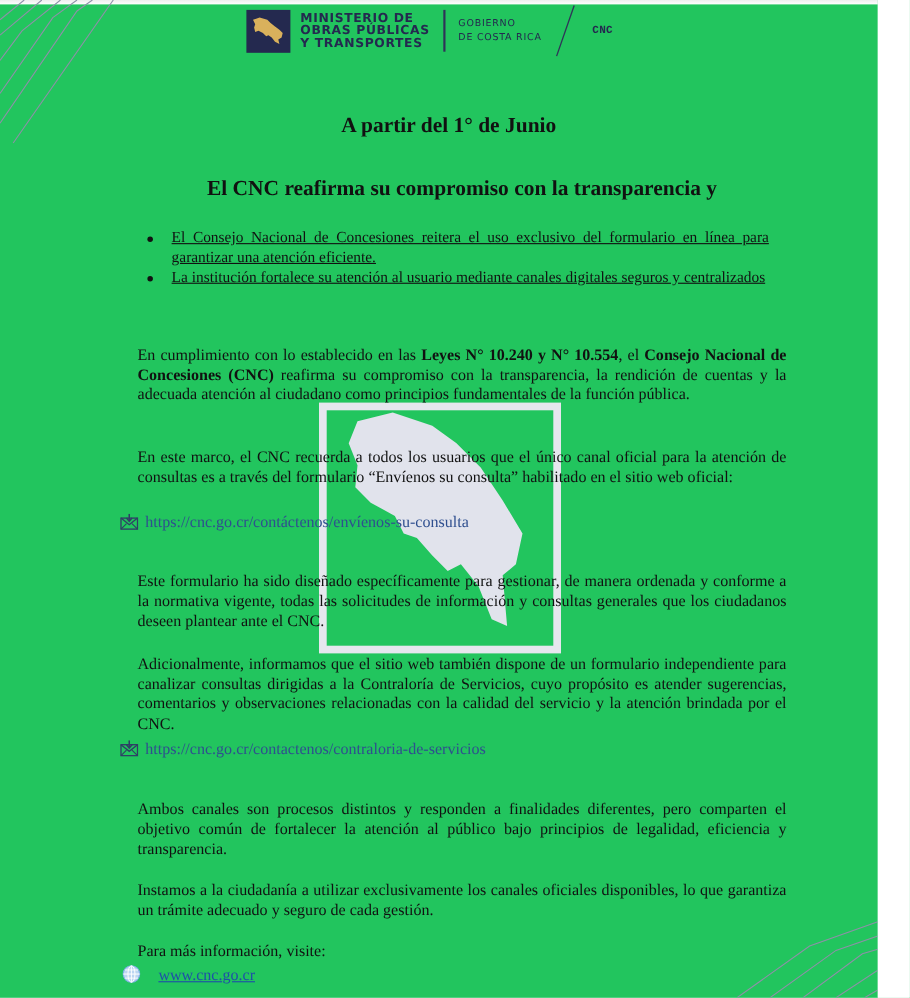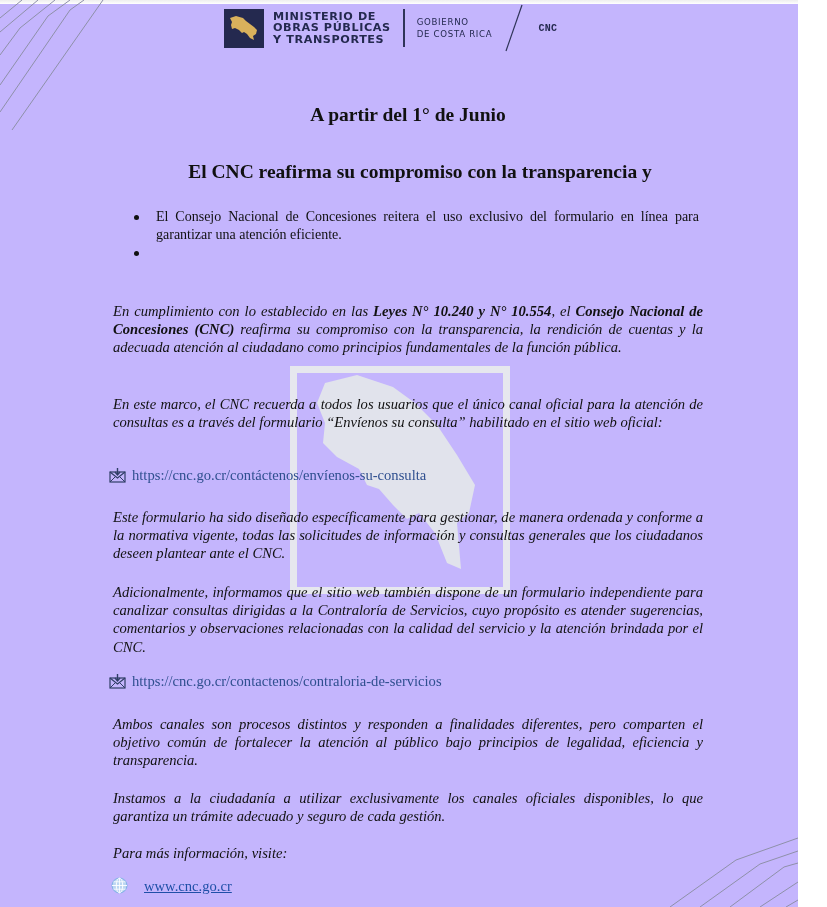--- a/index.html
+++ b/index.html
@@ -12,7 +12,7 @@
   }
   .page {
     position: absolute; left: 0; top: 0; width: 798px; height: 907px;
-    background: #c4b5fd;
+    background: #22c55e;
   }
   .right-gutter {
     position: absolute; left: 798px; top: 0; width: 29px; height: 907px;

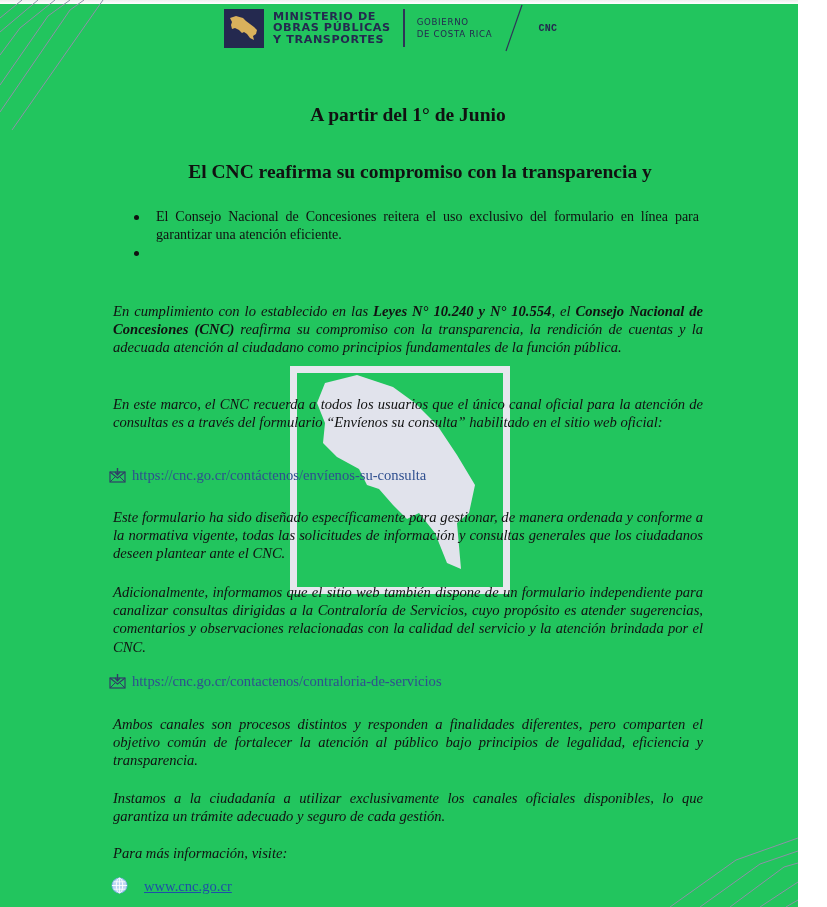--- a/index.html
+++ b/index.html
@@ -71,7 +71,7 @@
   }
   .bullets {
     position: absolute; left: 0; top: 208px; width: 590px; margin: 0; padding: 0; list-style: none;
-    font-size: 14px; line-height: 18px;
+    font-size: 14px; line-height: 18px; text-decoration: underline;
   }
   .bullets li { position: relative; padding-left: 47px; text-align: justify; }
   .bullets li .dot {

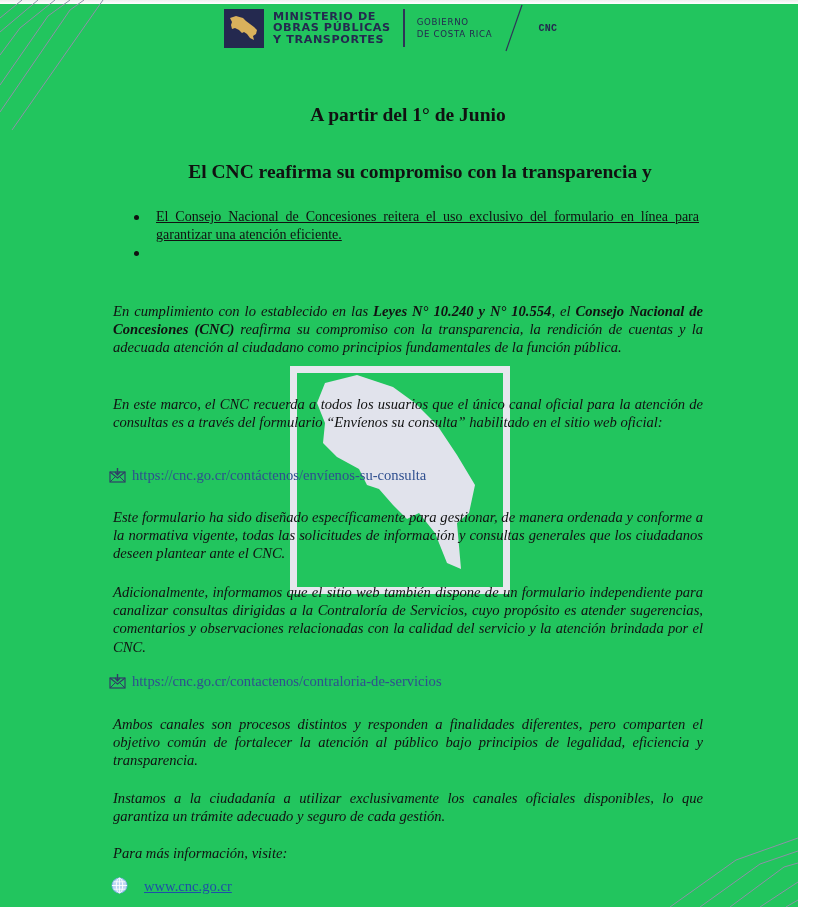--- a/index.html
+++ b/index.html
@@ -163,6 +163,7 @@
       </li>
       <li>
         <span class="dot"></span>
+        <span>La institución fortalece su atención al usuario mediante canales digitales seguros y centralizados</span>
       </li>
     </ul>
 

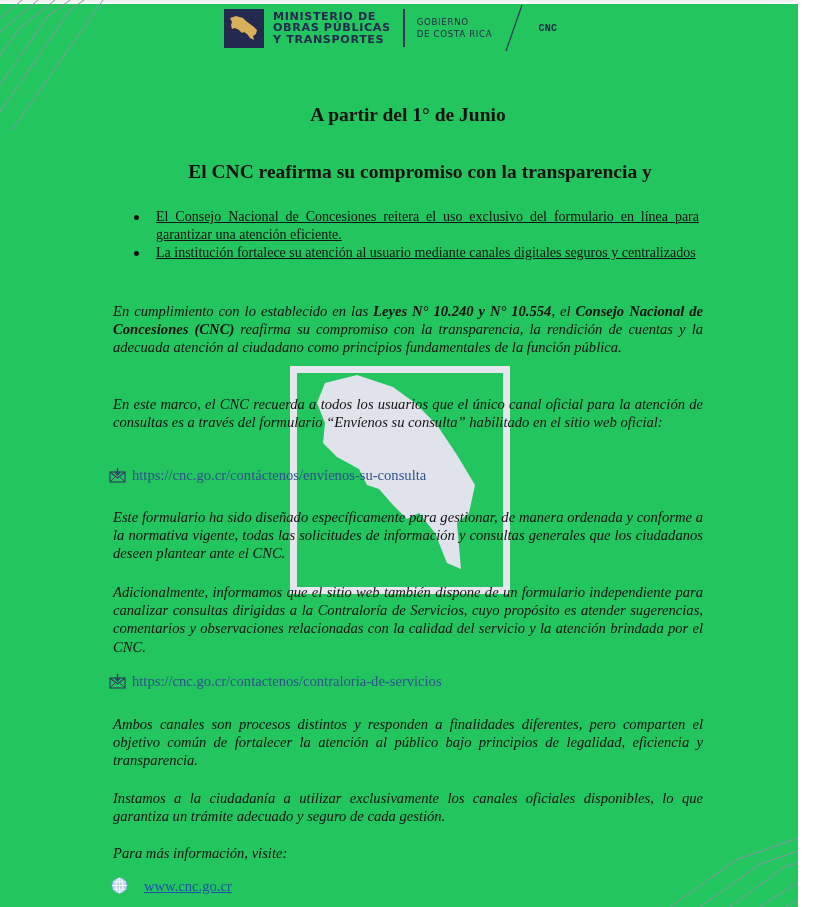--- a/index.html
+++ b/index.html
@@ -78,8 +78,8 @@
     position: absolute; left: 25px; top: 7px; width: 5px; height: 5px; border-radius: 50%; background: #111;
   }
   .para {
-    position: absolute; left: 0; width: 590px; margin: 4px;
-    font-size: 14.6px; line-height: 18.2px; text-align: justify; font-style: italic;
+    position: absolute; left: 0; width: 590px; margin: 16px;
+    font-size: 14.6px; line-height: 18.2px; text-align: justify;
   }
   .para b { font-weight: bold; }
   .link-line {

